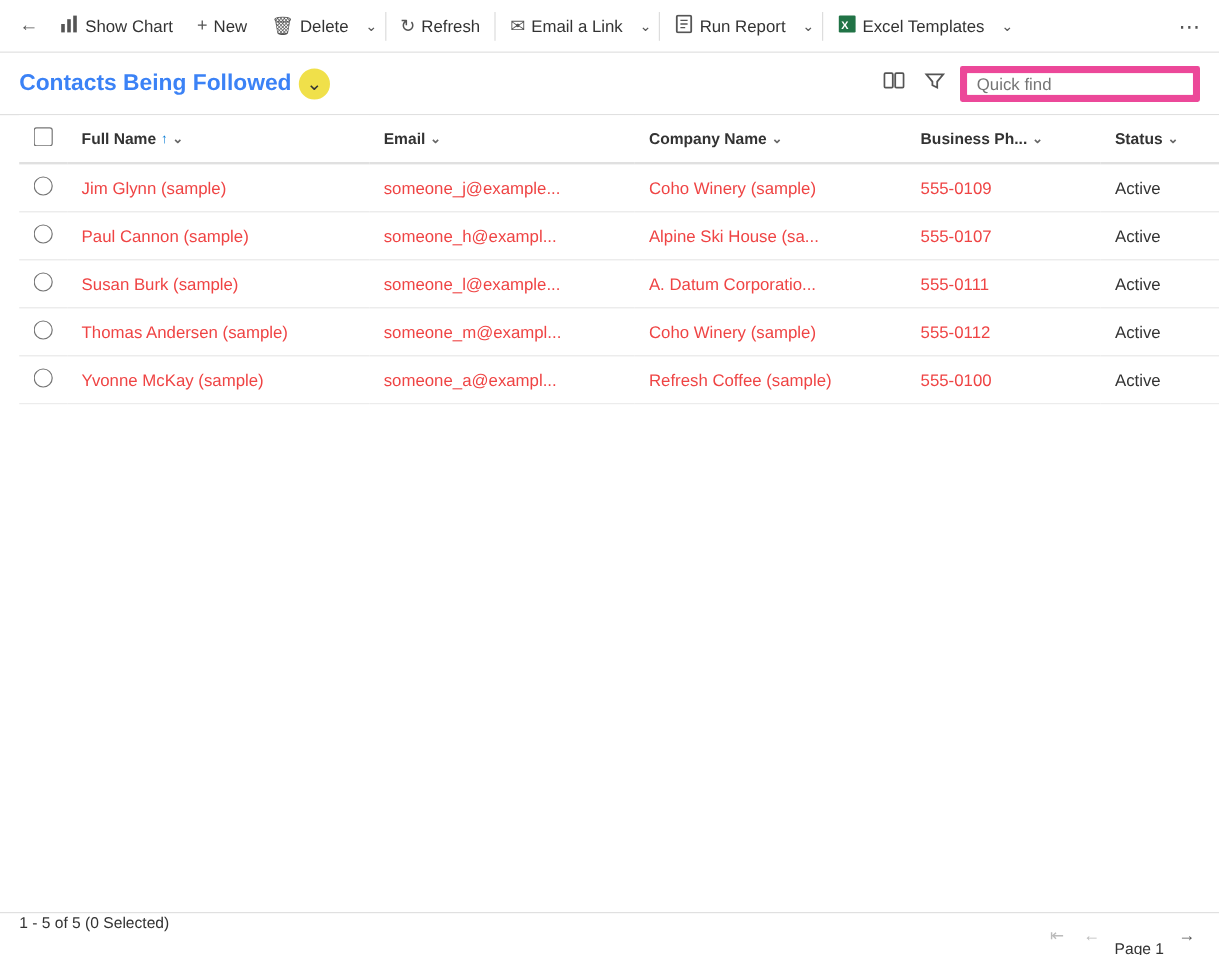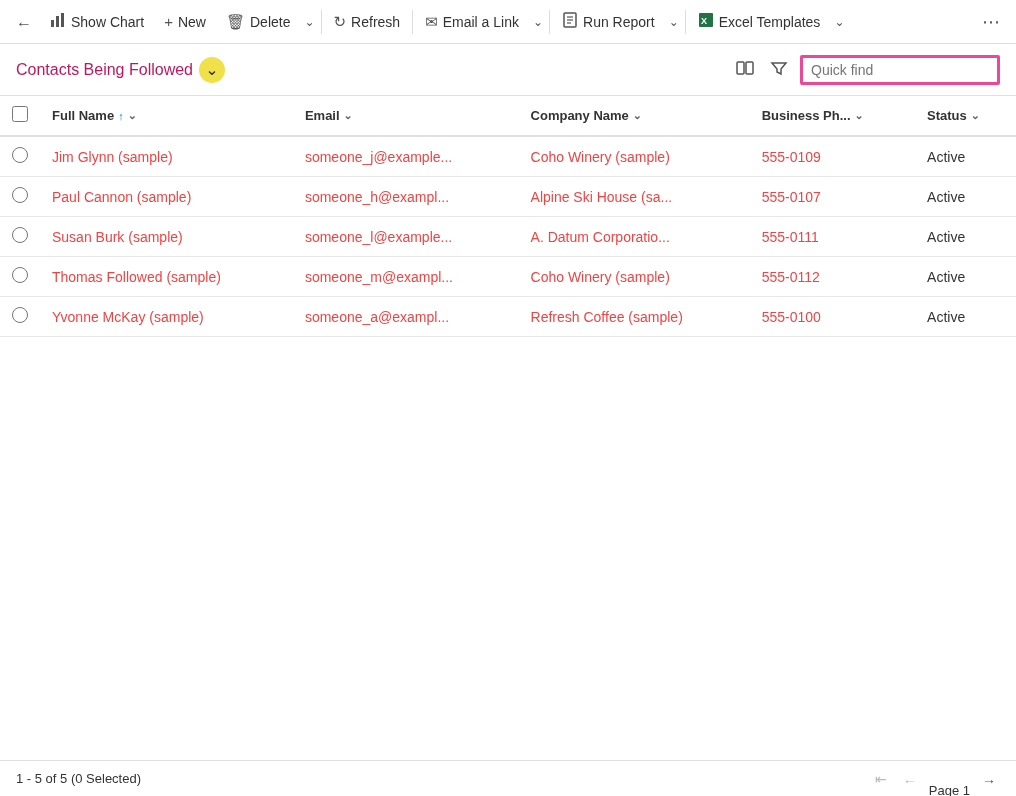--- a/index.html
+++ b/index.html
@@ -63,9 +63,9 @@
       background: #fff;
     }
     .view-title {
-      font-size: 16px;
-      font-weight: 400;
-      color: #be185d;
+      font-size: 19px;
+      font-weight: 700;
+      color: #3b82f6;
       margin-right: 6px;
     }
     .view-title-chevron {

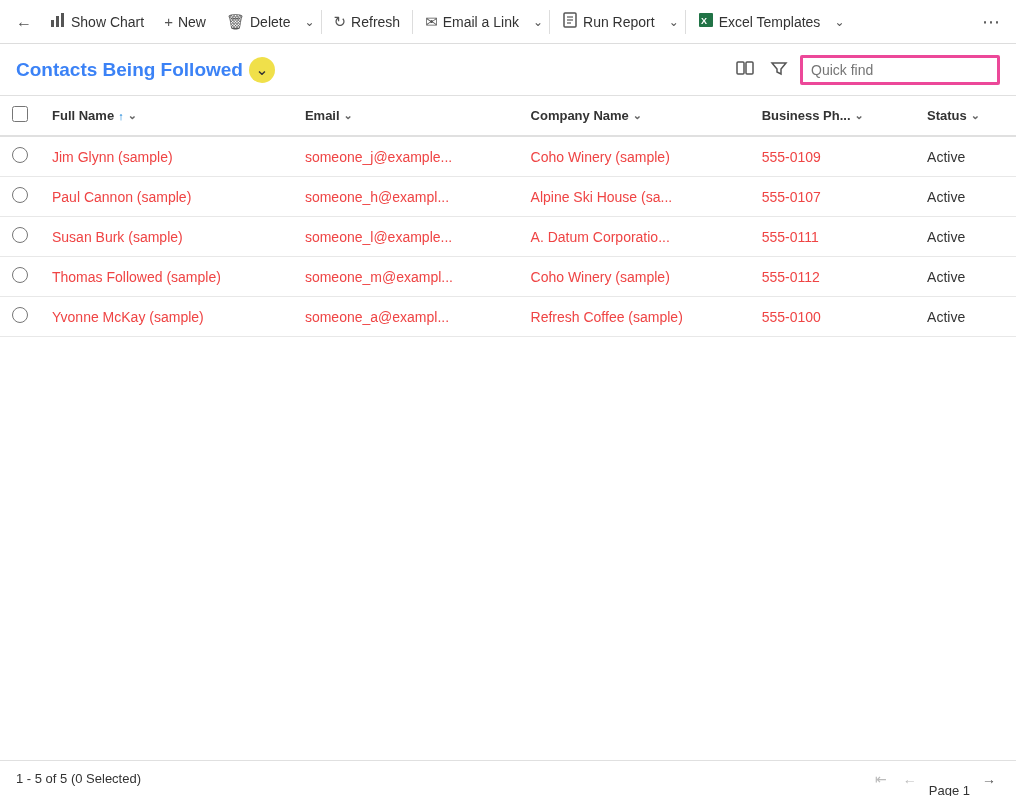--- a/index.html
+++ b/index.html
@@ -97,7 +97,7 @@
     .quick-find-wrap {
       display: flex;
       align-items: flex-start;
-      border: 3px solid #ec4899;
+      border: 6px solid #ec4899;
       border-radius: 2px;
       height: 30px;
       overflow: hidden;

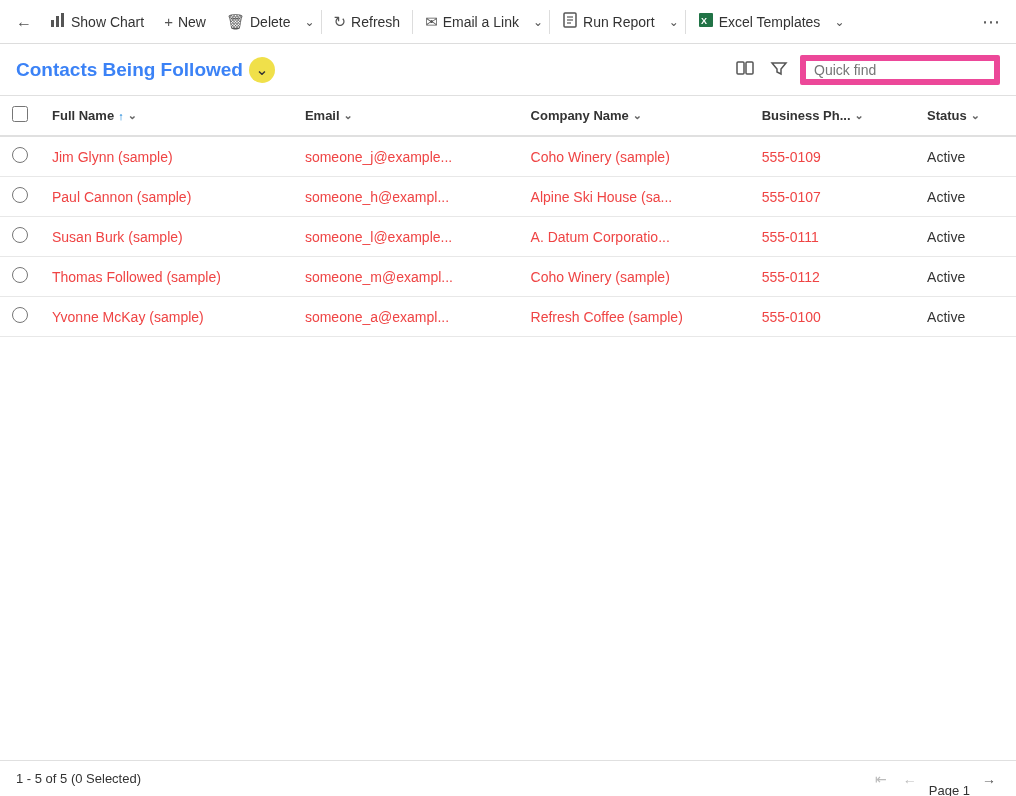--- a/index.html
+++ b/index.html
@@ -305,7 +305,7 @@
   </div>
 </div>
 
-<div style="overflow-x:auto; margin-bottom:15px;">
+<div style="overflow-x:auto; margin-bottom:15px;padding-left:16px;">
   <table class="data-table">
     <thead>
       <tr>

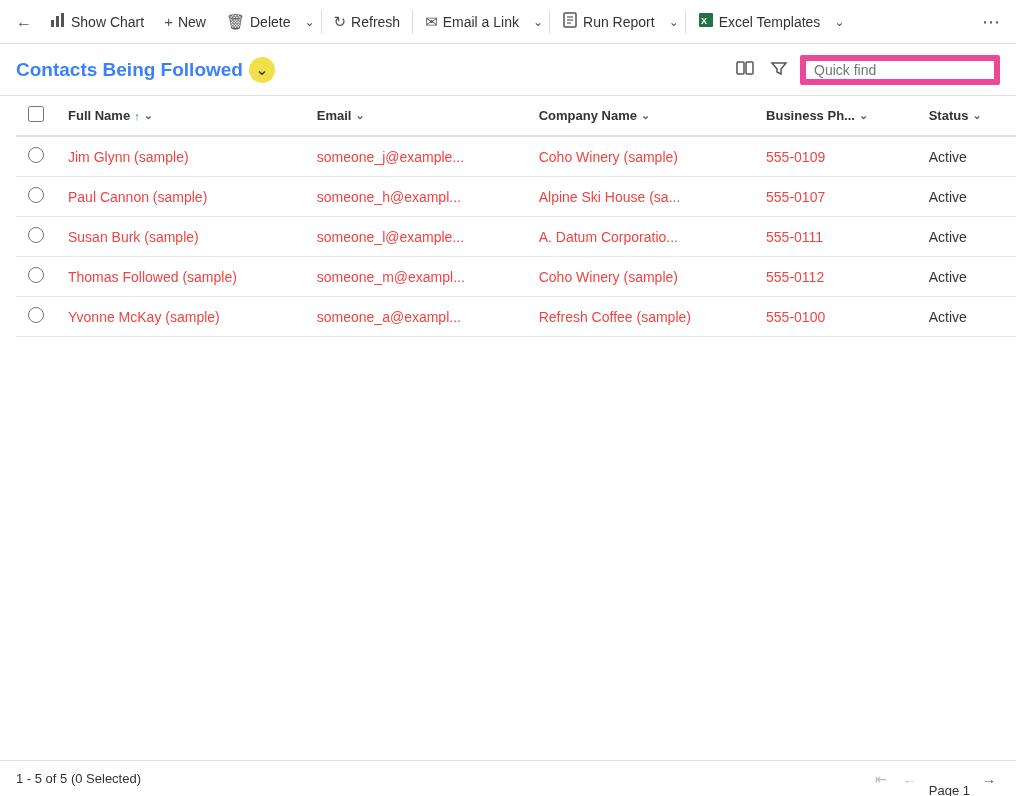--- a/index.html
+++ b/index.html
@@ -405,7 +405,7 @@
       <input type="radio" class="row-radio" name="row-select" style="">
     </td>
     <td>
-      <a href="#">Thomas Followed (sample)</a>
+      <a href="#">Thomas Andersen (sample)</a>
     </td>
     <td>
       <a href="#">someone_m@exampl...</a>

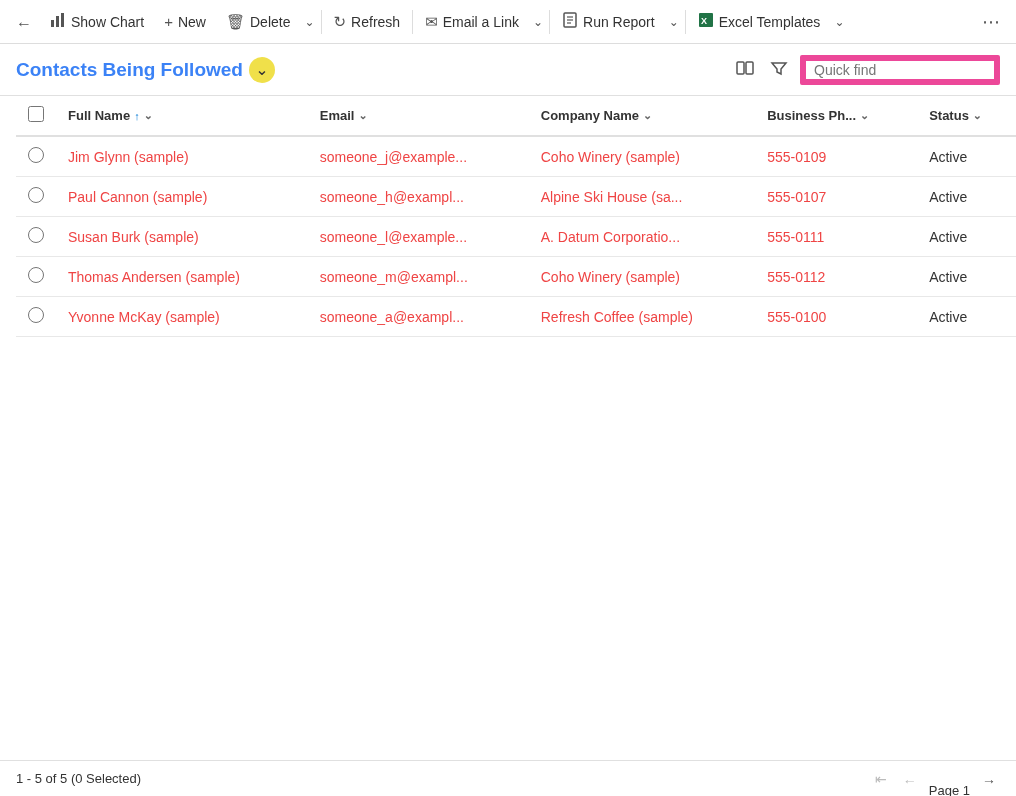--- a/index.html
+++ b/index.html
@@ -174,7 +174,6 @@
       right: 0;
       height: 36px;
       display: flex;
-      align-items: center;
       padding: 0 16px;
       border-top: 1px solid #e0e0e0;
       background: #fff;

